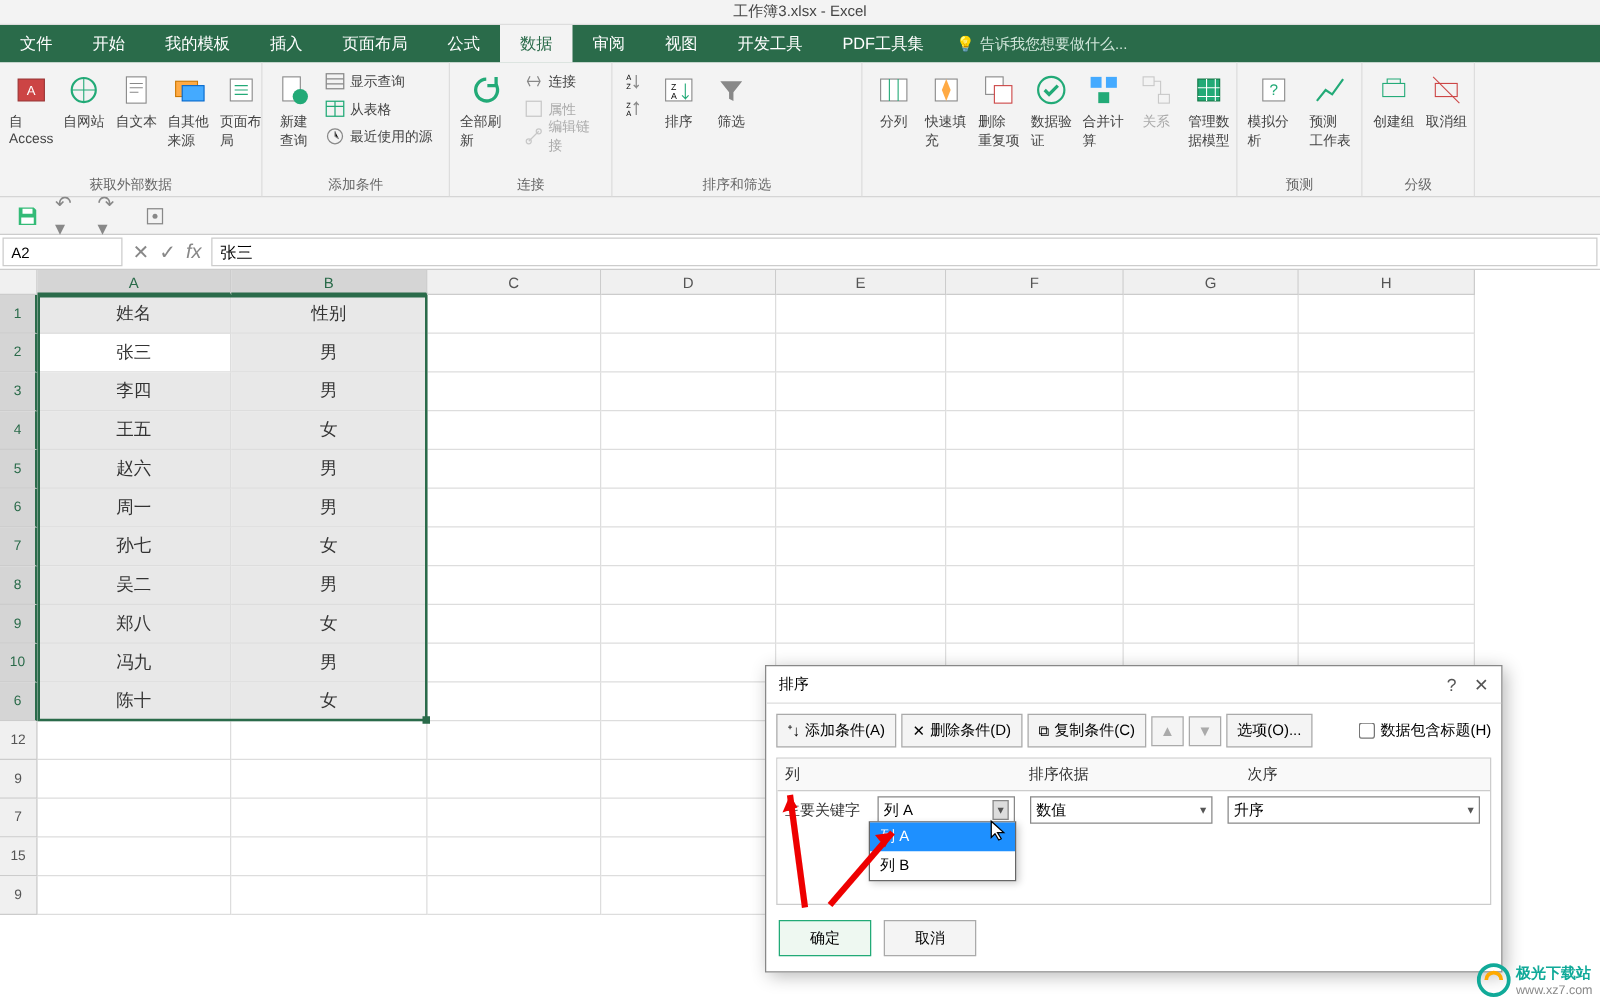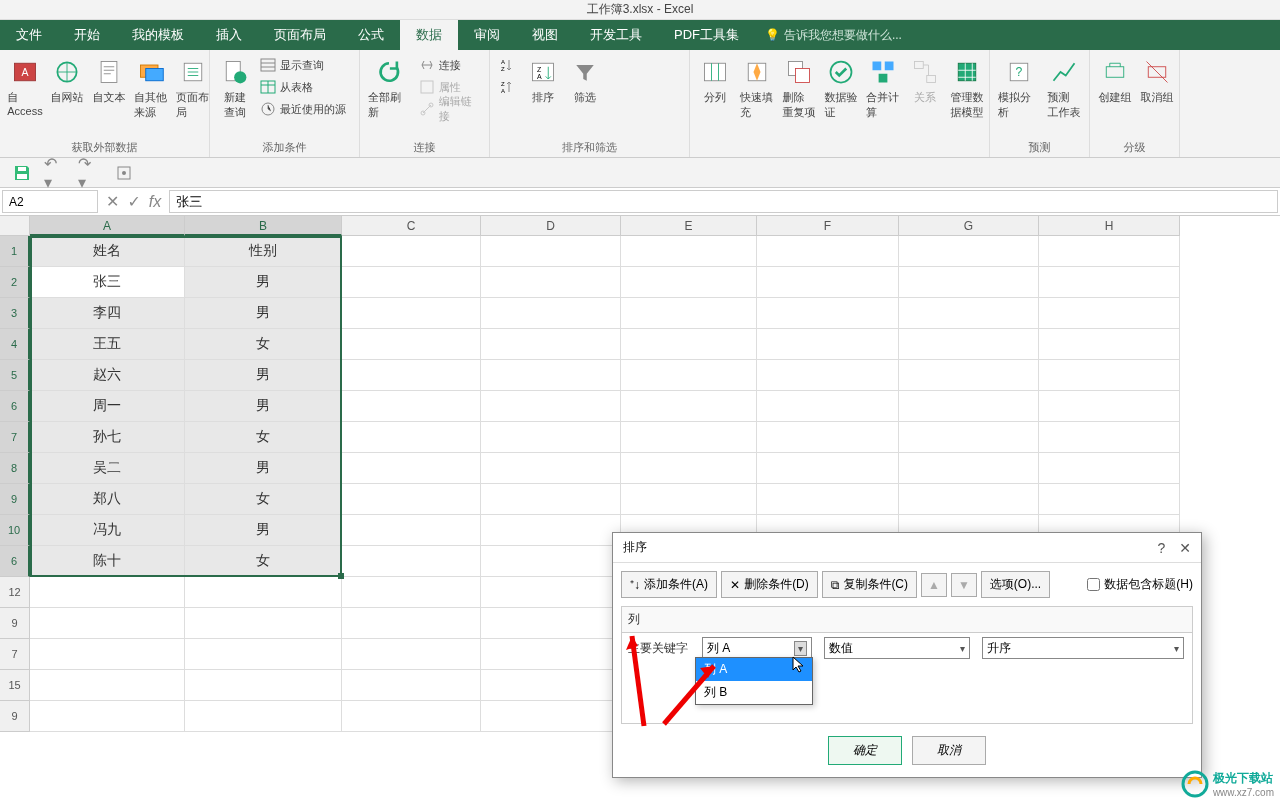--- a/index.html
+++ b/index.html
@@ -640,6 +640,7 @@
     <div class="dialog-grid">
       <div class="dg-head">
         <div style="width:195px">列</div>
+        <div style="width:175px">排序依据</div>
       </div>
       <div class="dg-row">
         <div class="dg-c1" style="color:#333">主要关键字</div>

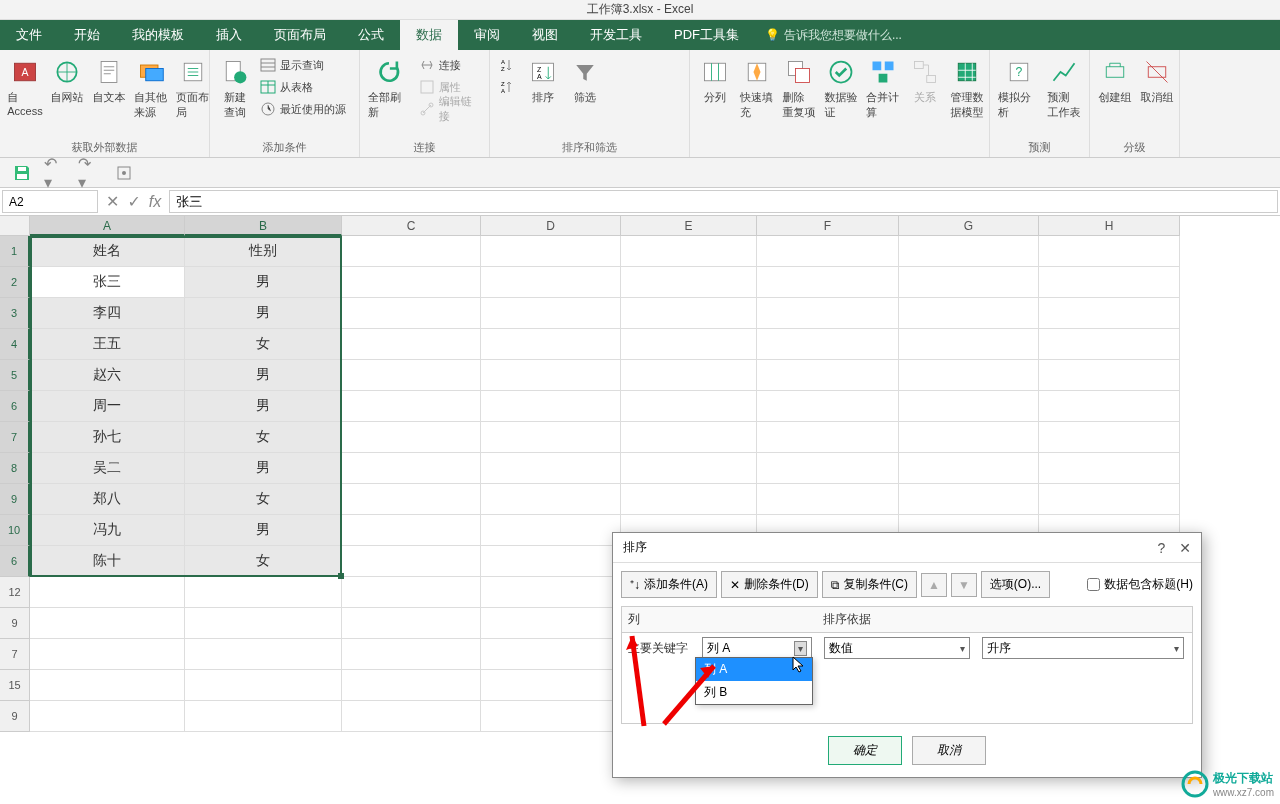--- a/index.html
+++ b/index.html
@@ -641,6 +641,7 @@
       <div class="dg-head">
         <div style="width:195px">列</div>
         <div style="width:175px">排序依据</div>
+        <div style="flex:1">次序</div>
       </div>
       <div class="dg-row">
         <div class="dg-c1" style="color:#333">主要关键字</div>

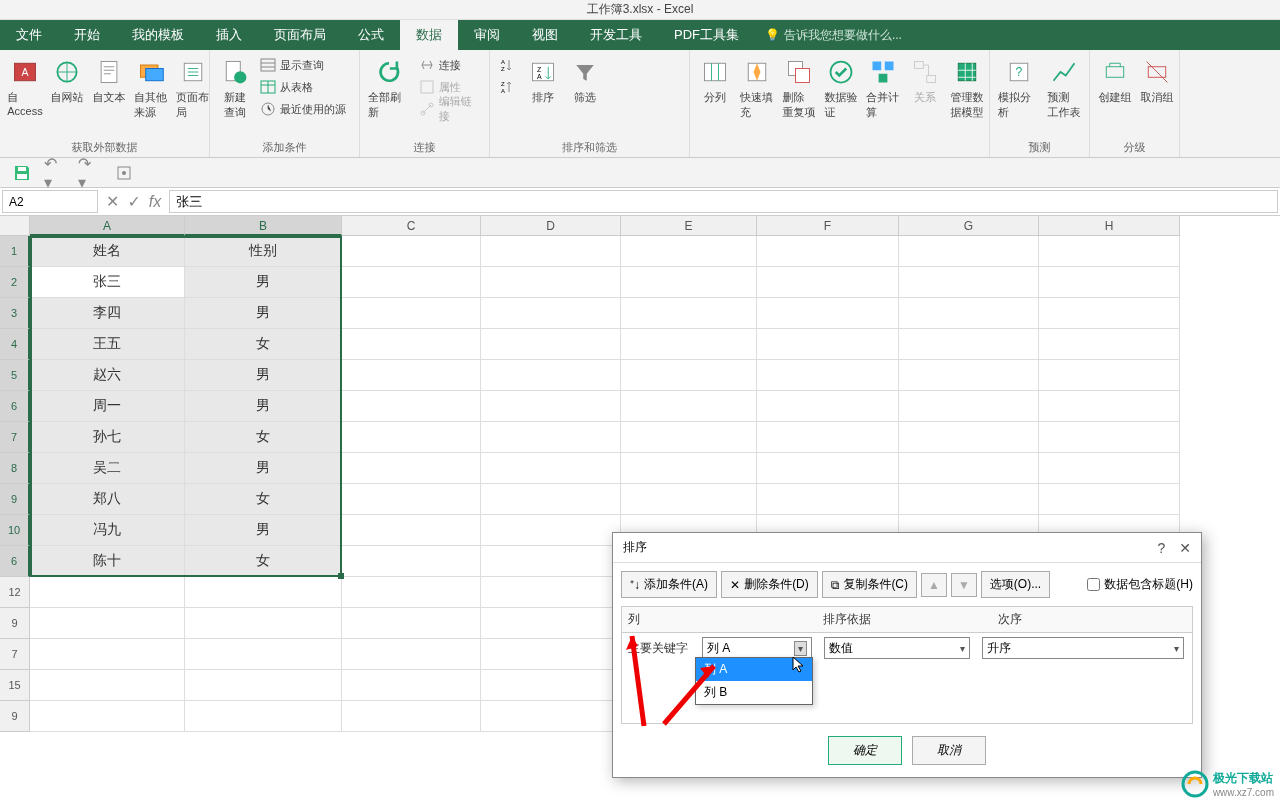--- a/index.html
+++ b/index.html
@@ -73,7 +73,7 @@
 .dropdown{position:absolute;border:1px solid #666;background:#fff;box-shadow:2px 2px 6px rgba(0,0,0,.2);}
 .dropdown .opt{padding:3px 8px;font-size:12px;cursor:pointer;}
 .dropdown .opt.hl{background:#1e90ff;color:#fff;}
-.dialog-footer{display:flex;justify-content:center;gap:10px;padding:12px 10px;font-style:italic;}
+.dialog-footer{display:flex;justify-content:flex-start;gap:10px;padding:12px 10px;}
 .dlg-space{height:60px;}
 
 

